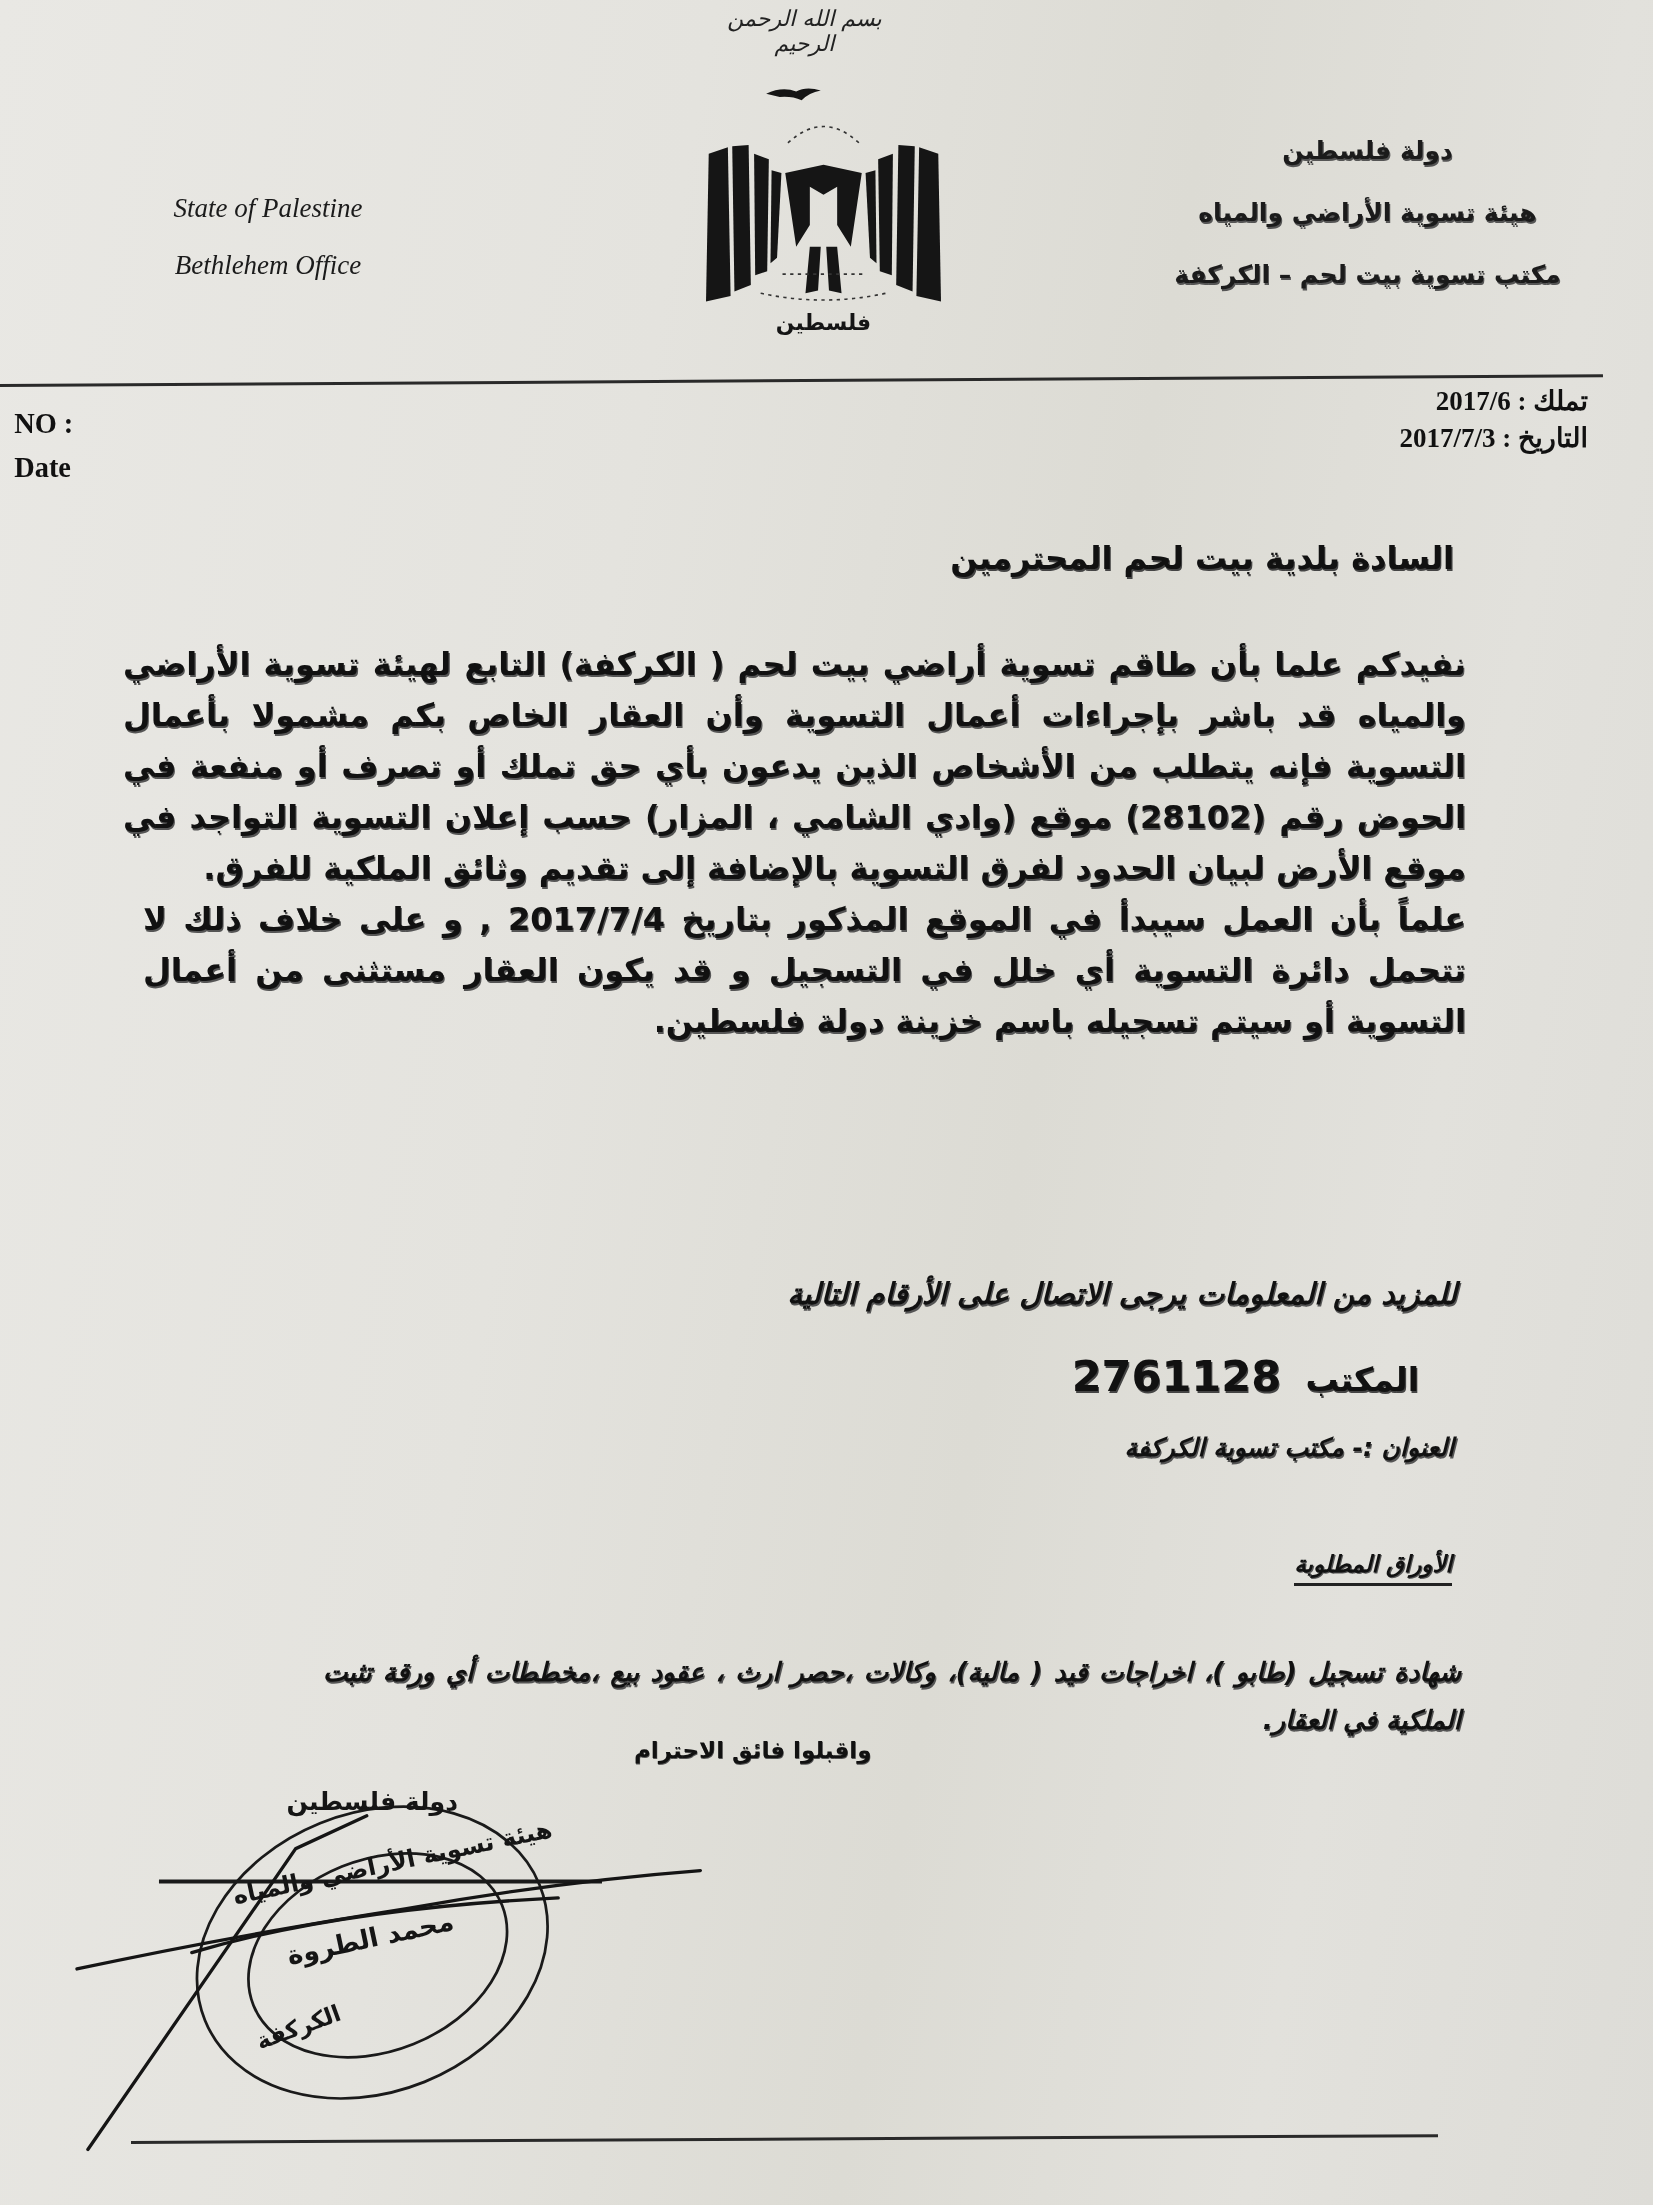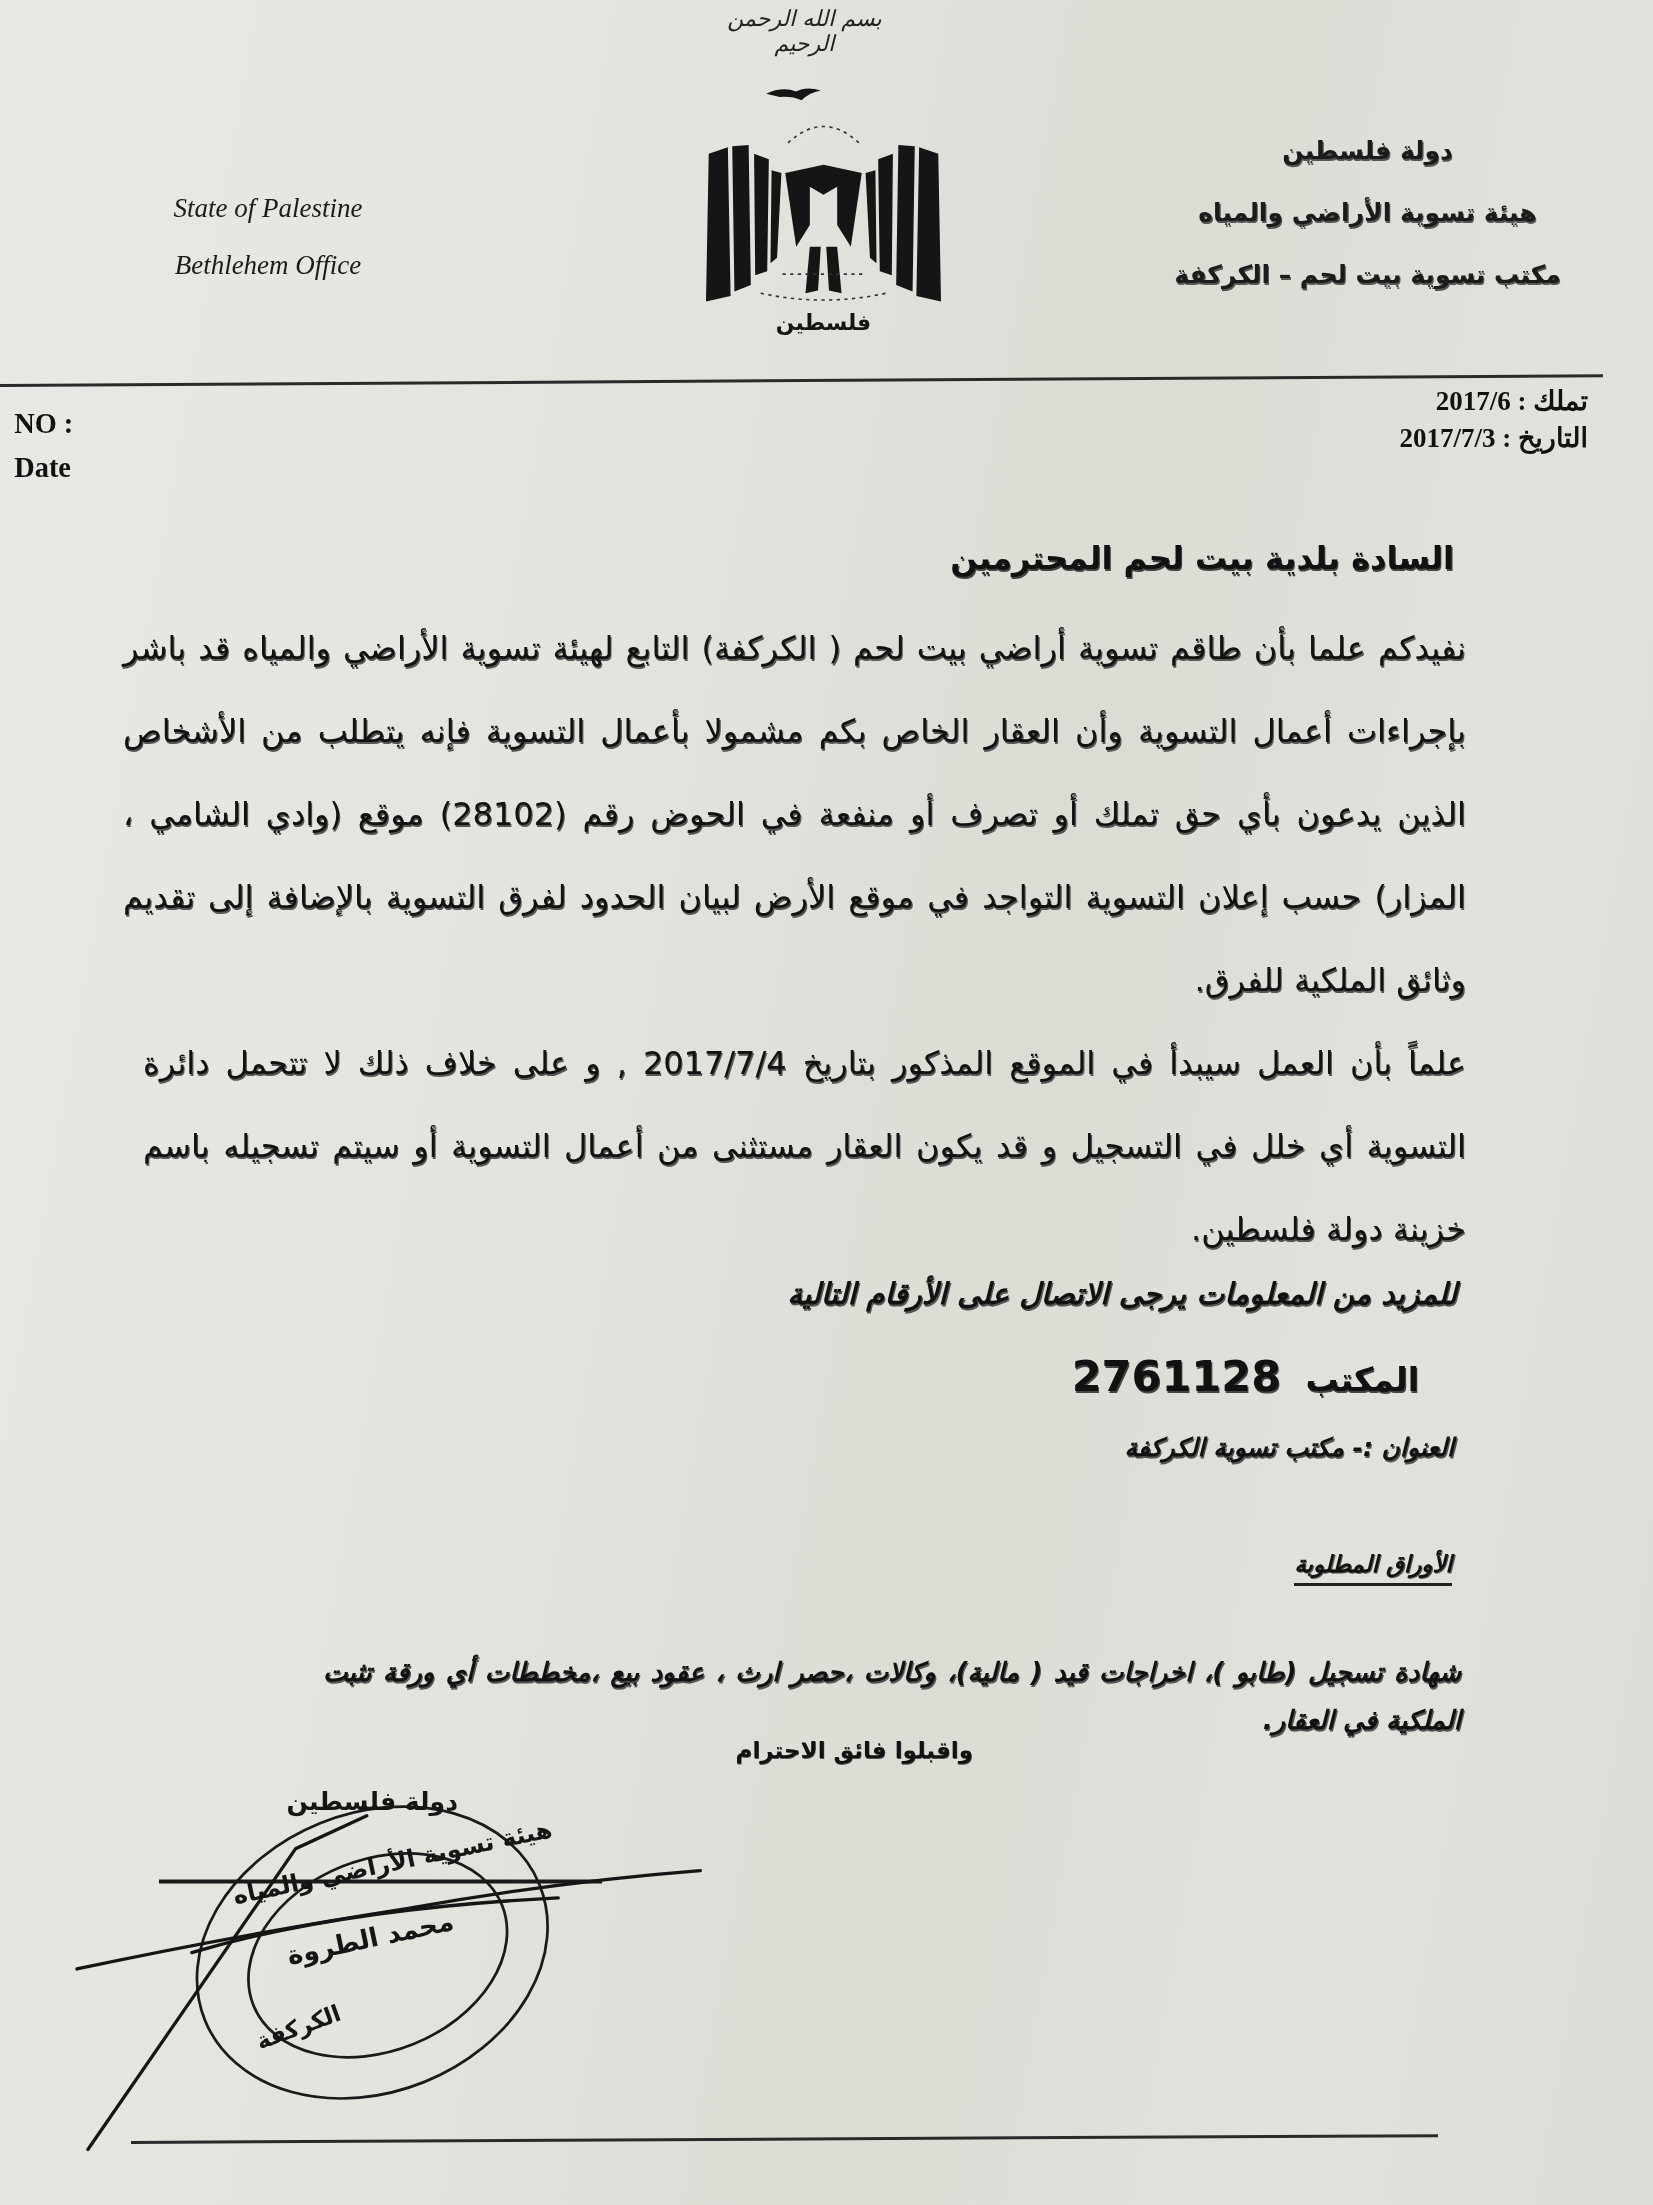--- a/index.html
+++ b/index.html
@@ -18,7 +18,7 @@
   .ref-ar { right: 66px; top: 383px; direction: rtl; text-align: right; font-family: "Liberation Serif", serif; font-weight: bold; font-size: 27px; line-height: 37px; }
   .ref-ar .num { unicode-bidi: embed; direction: ltr; display: inline-block; }
   .salute { right: 200px; top: 539px; direction: rtl; font-weight: bold; font-size: 32px; text-shadow: 1.1px 1.6px 0 #444; }
-  .body-text { left: 123px; top: 607px; width: 1343px; direction: rtl; text-align: justify; text-align-last: right; font-weight: normal; font-size: 32px; line-height: 83px; text-shadow: 1.1px 1.6px 0 #555; }
+  .body-text { left: 123px; top: 639px; width: 1343px; direction: rtl; text-align: justify; text-align-last: right; font-weight: bold; font-size: 32px; line-height: 51px; text-shadow: 1.1px 1.6px 0 #555; }
   .body-text p { margin: 0; }
   .body-text .last { text-align-last: right; margin-left: 20px; }
   .more-info { right: 197px; top: 1277px; direction: rtl; font-weight: bold; font-style: italic; font-size: 29.5px; text-shadow: 1.1px 1.6px 0 #555; }

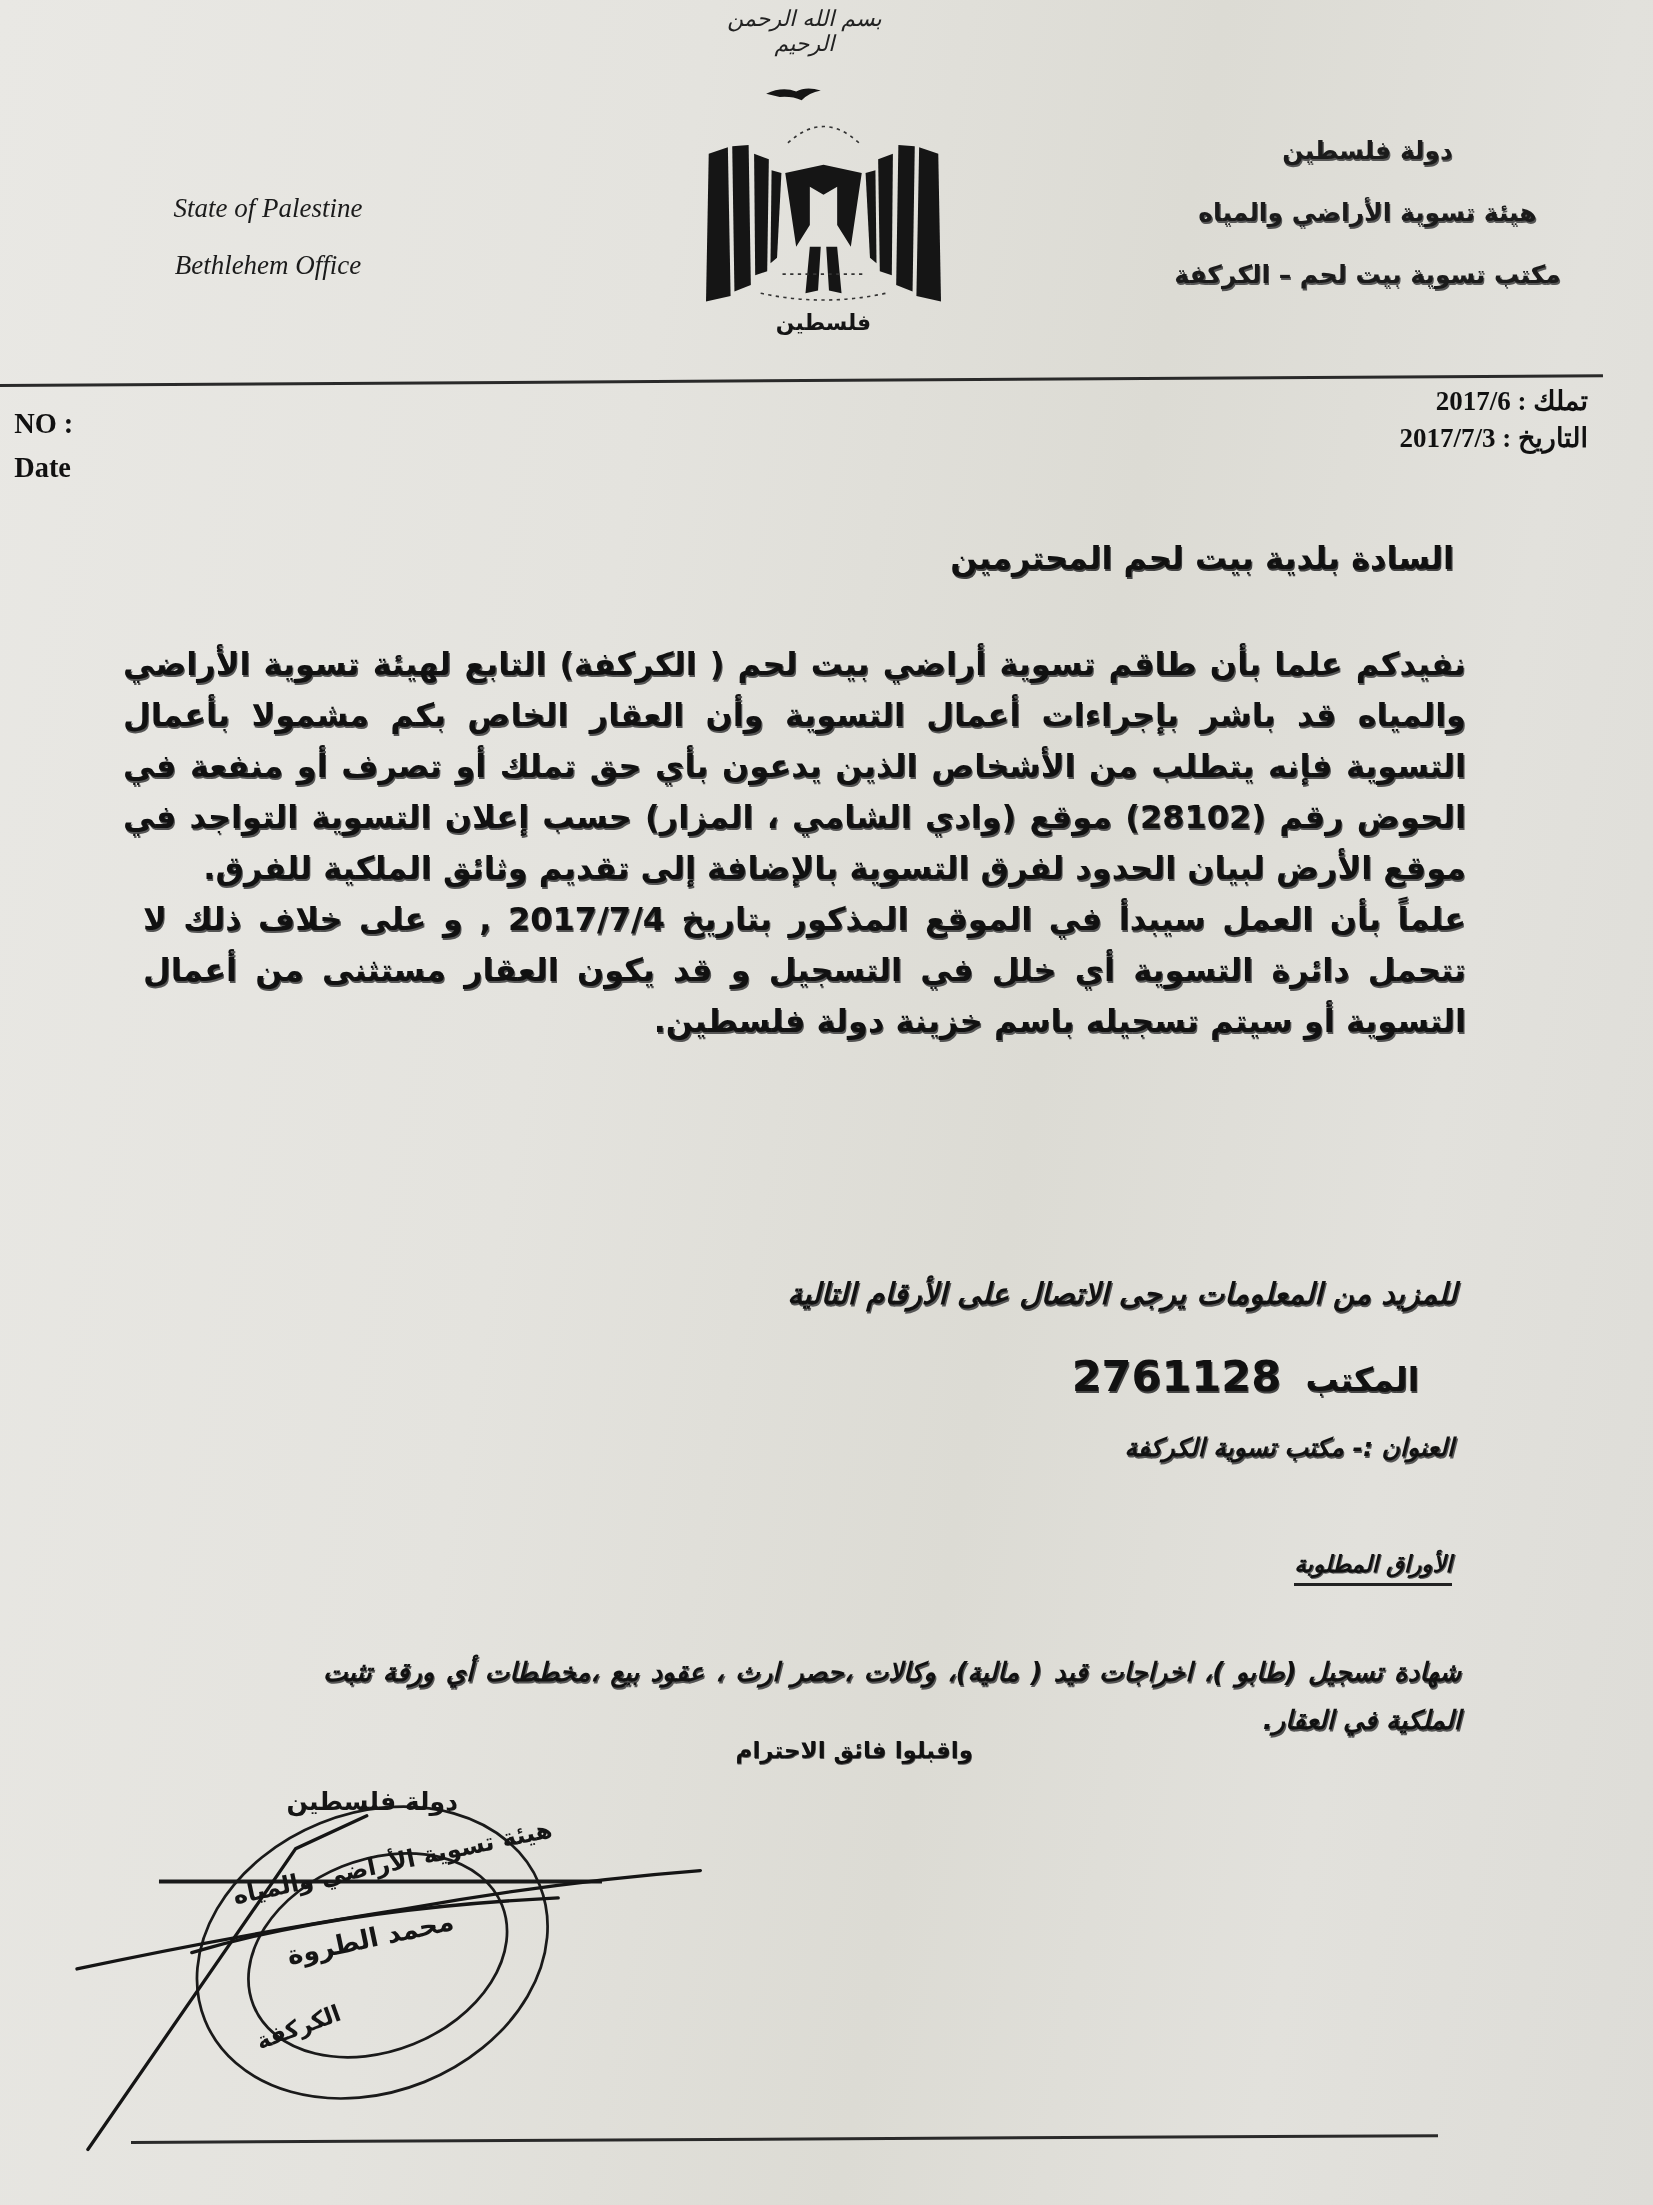--- a/index.html
+++ b/index.html
@@ -27,7 +27,7 @@
   .address { right: 200px; top: 1433px; direction: rtl; font-weight: bold; font-style: italic; font-size: 25px; text-shadow: 1.1px 1.6px 0 #555; }
   .req-title { right: 202px; top: 1551px; direction: rtl; font-weight: bold; font-style: italic; font-size: 23px; border-bottom: 3.3px solid #222; padding-bottom: 6px; text-shadow: 1.1px 1.1px 0 #555; }
   .req-body { left: 323px; top: 1600px; width: 1138px; direction: rtl; text-align: justify; text-align-last: right; font-weight: bold; font-style: italic; font-size: 26px; line-height: 48px; text-shadow: 1.1px 1.6px 0 #555; margin-top: 48px; }
-  .closing { left: 634px; top: 1737px; width: 339px; text-align: right; direction: rtl; font-weight: bold; font-size: 23px; text-shadow: 0.5px 1.1px 0 #555; }
+  .closing { left: 634px; top: 1737px; width: 339px; text-align: left; direction: rtl; font-weight: bold; font-size: 23px; text-shadow: 0.5px 1.1px 0 #555; }
   .stamp { left: 66px; top: 1772px; width: 711px; height: 383px; }
   .hr-bottom { left: 131px; top: 2141px; width: 1307px; height: 2.7px; background: #2a2a2a; transform: rotate(-0.3deg); transform-origin: left; }
 </style>

